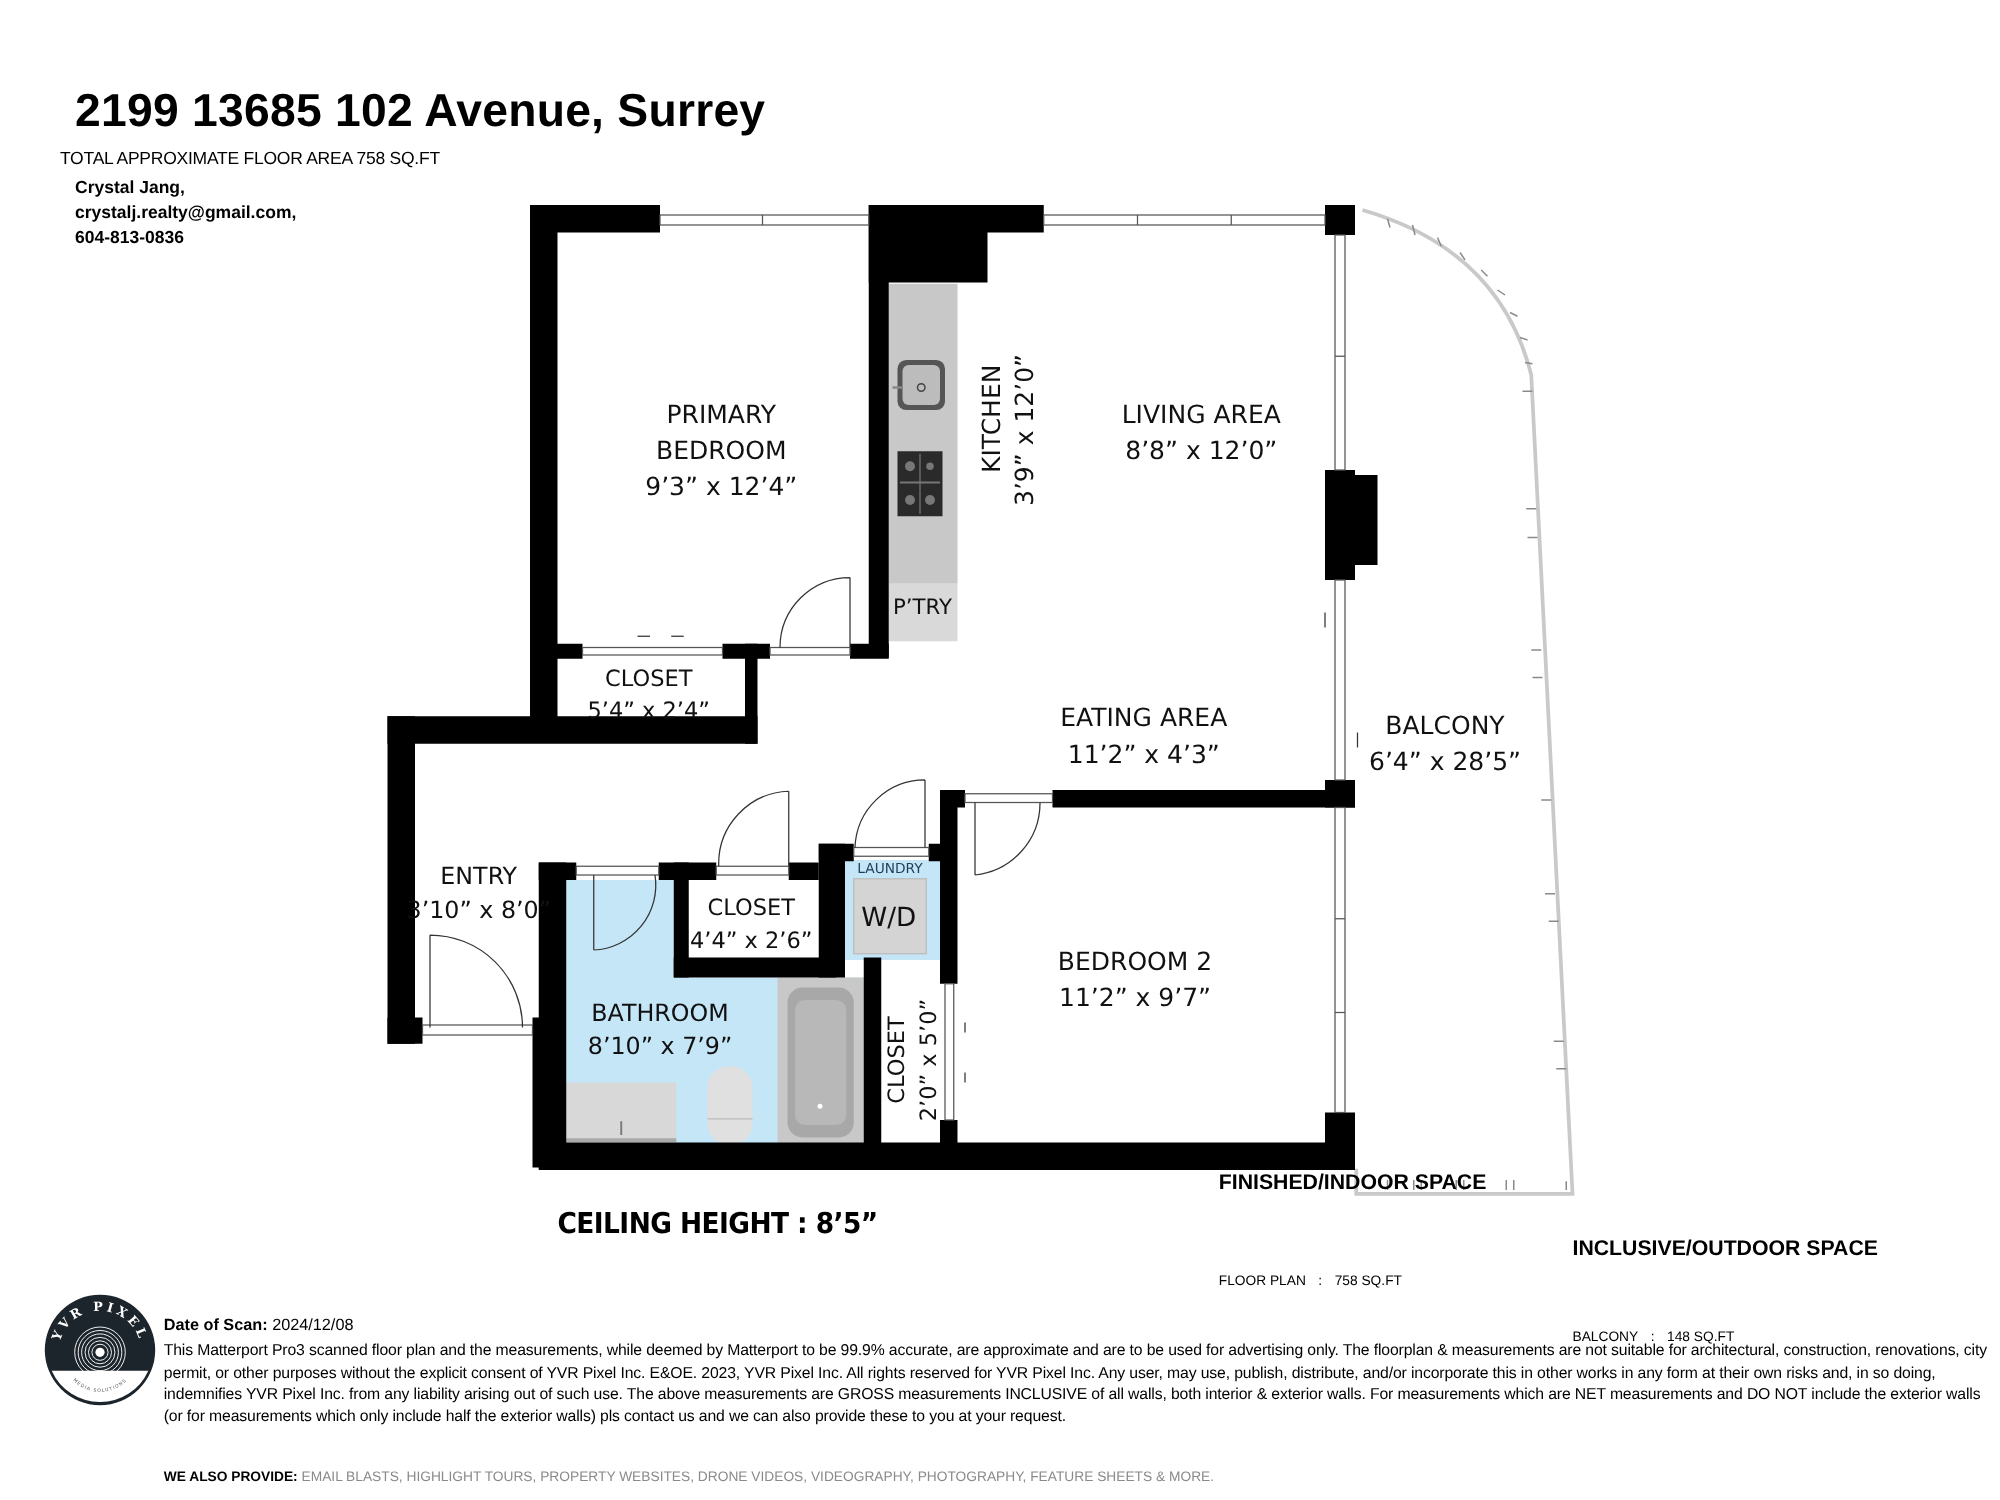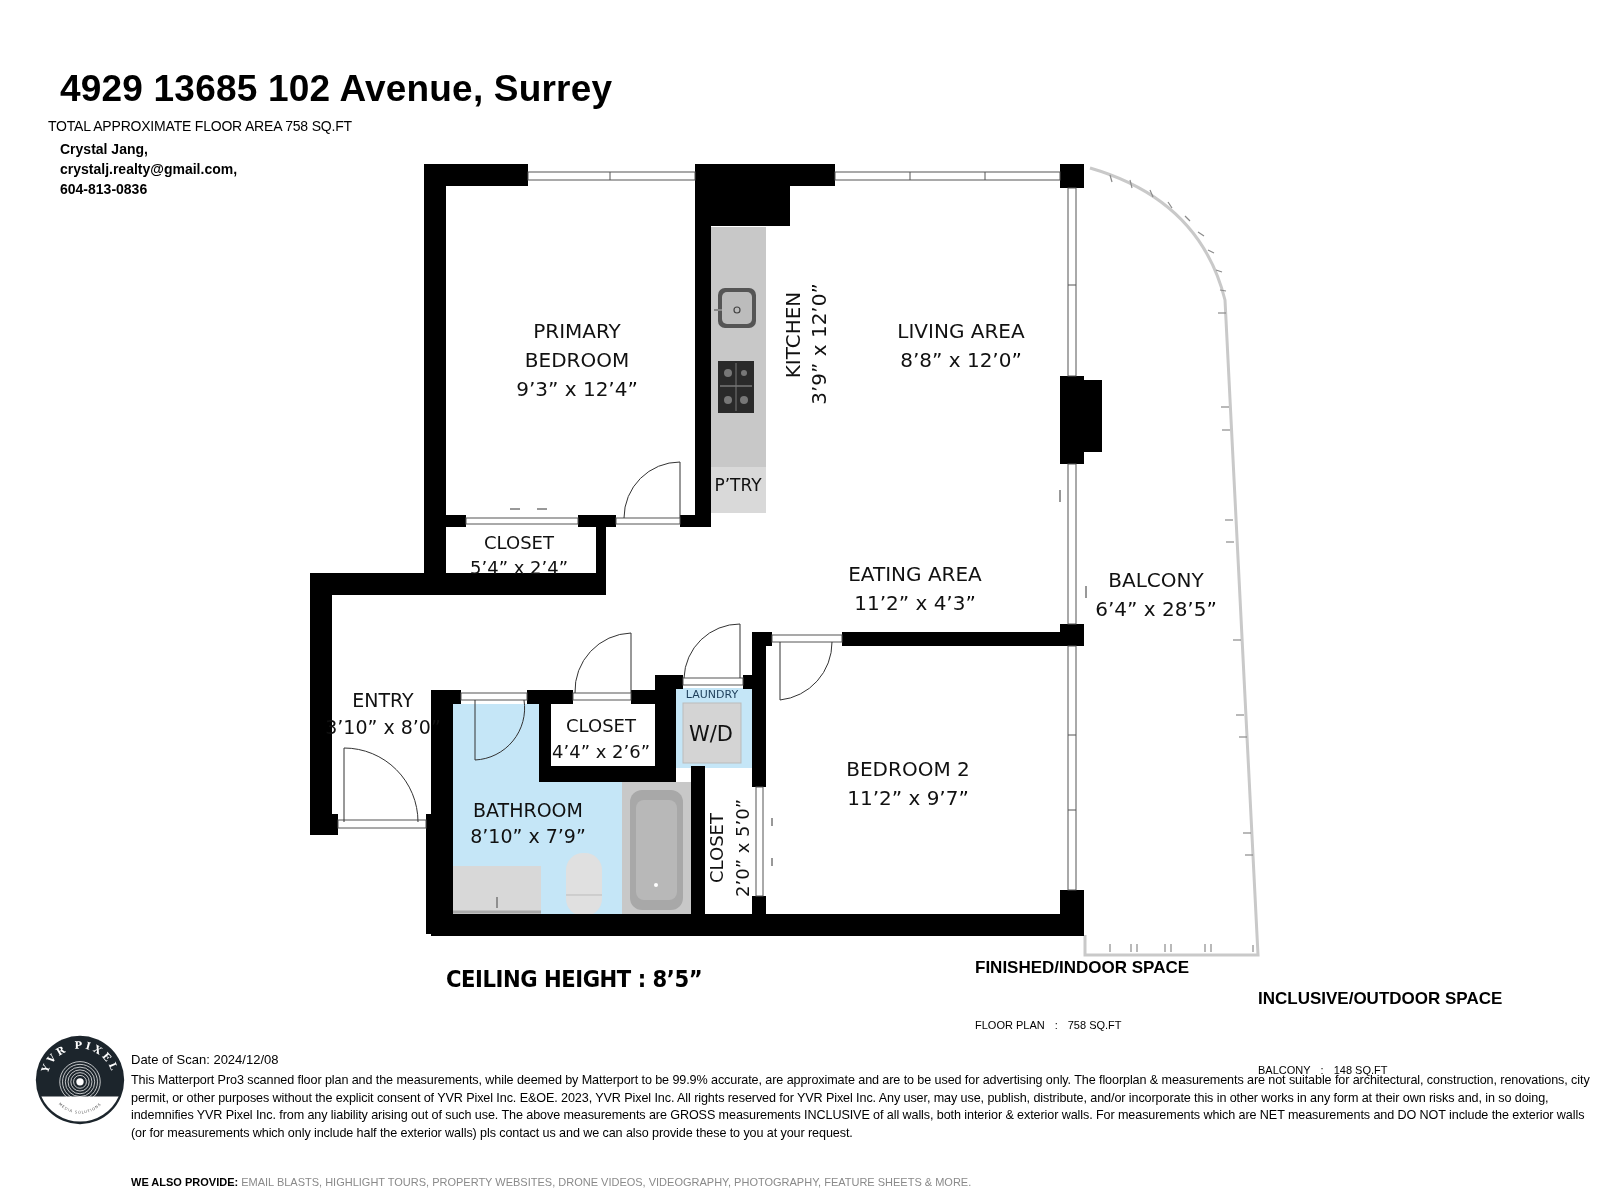--- a/index.html
+++ b/index.html
@@ -28,7 +28,7 @@
 </head>
 <body>
 
-<div class="abs title">4929 13685 102 Avenue, Surrey</div>
+<div class="abs title">2199 13685 102 Avenue, Surrey</div>
 <div class="abs subtitle">TOTAL APPROXIMATE FLOOR AREA 758 SQ.FT</div>
 <div class="abs contact">
   <div>Crystal Jang,</div>

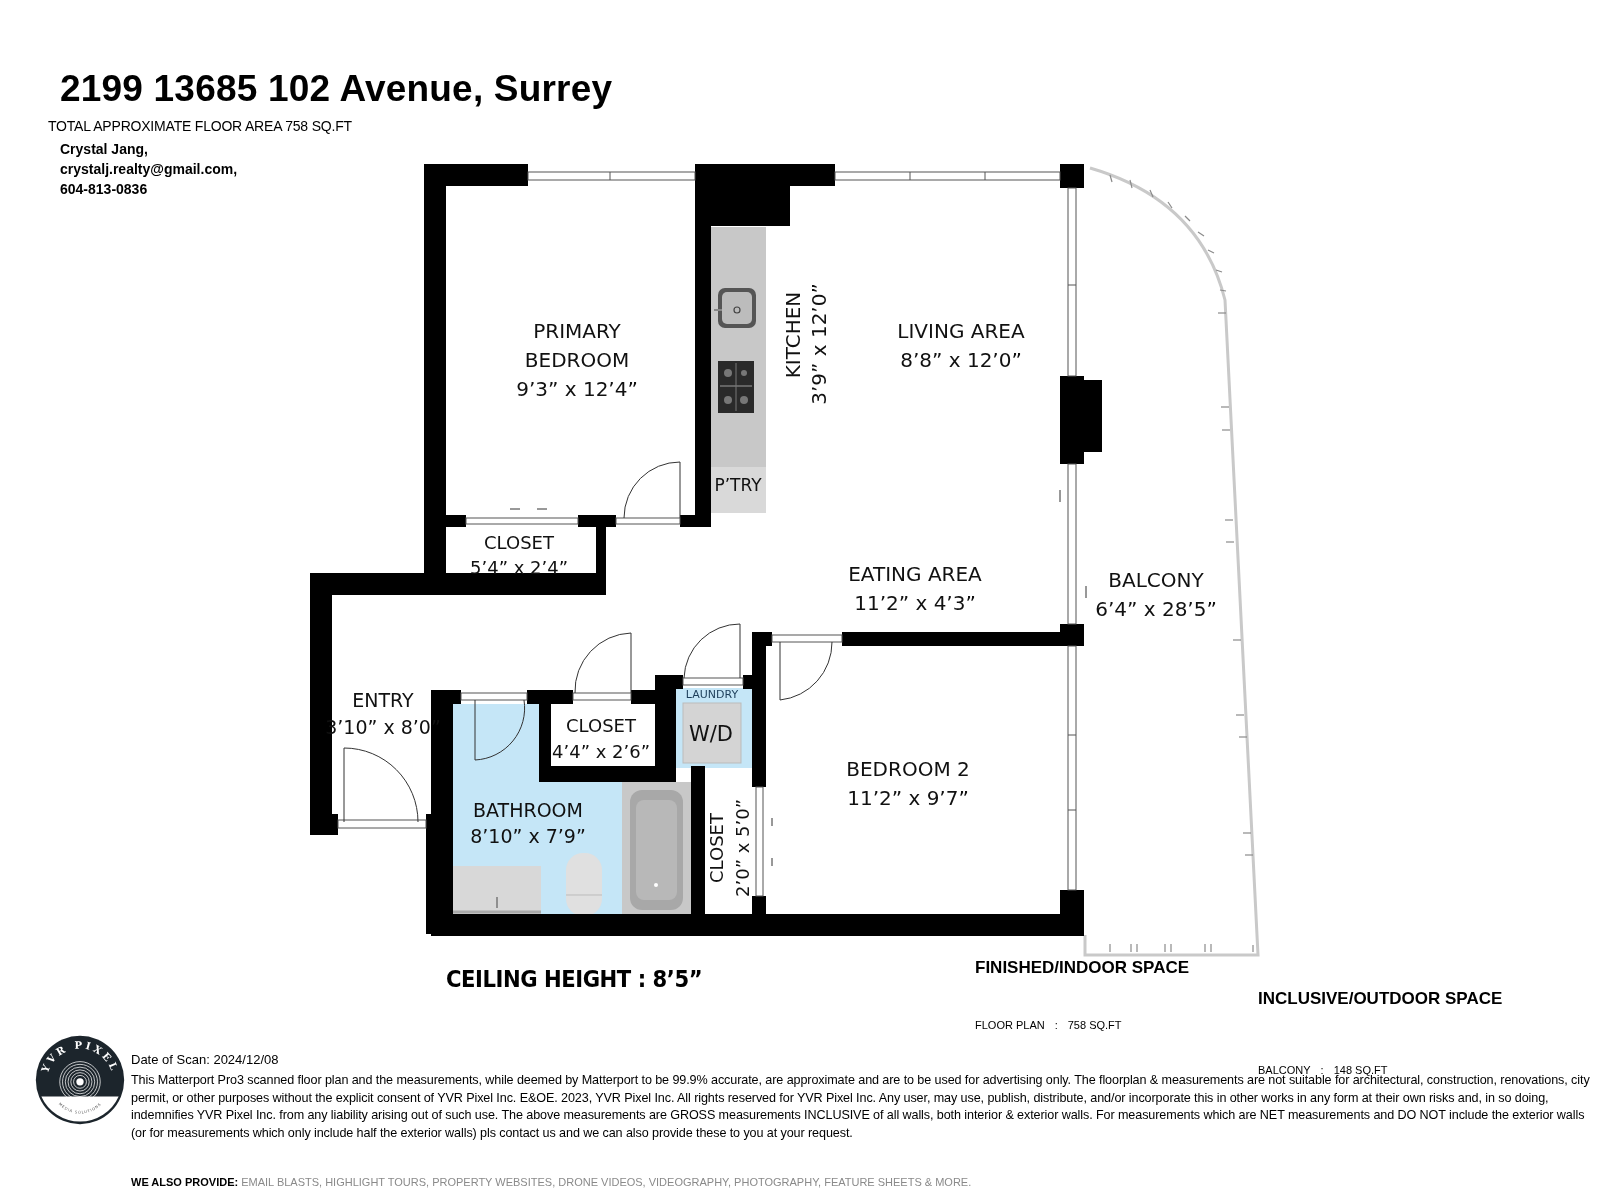--- a/index.html
+++ b/index.html
@@ -259,7 +259,7 @@
 
 <div class="abs ceiling">CEILING HEIGHT : 8’5”</div>
 
-<div class="abs sum-head" style="left:975px; top:958px;">FINISHED/INDOOR SPACE</div>
+<div class="abs sum-head" style="left:975px; top:936px;">FINISHED/INDOOR SPACE</div>
 <div class="abs sum-val" style="left:975px; top:1019px;">
   <span>FLOOR PLAN</span><span class="sep">:</span><span>758 SQ.FT</span>
 </div>

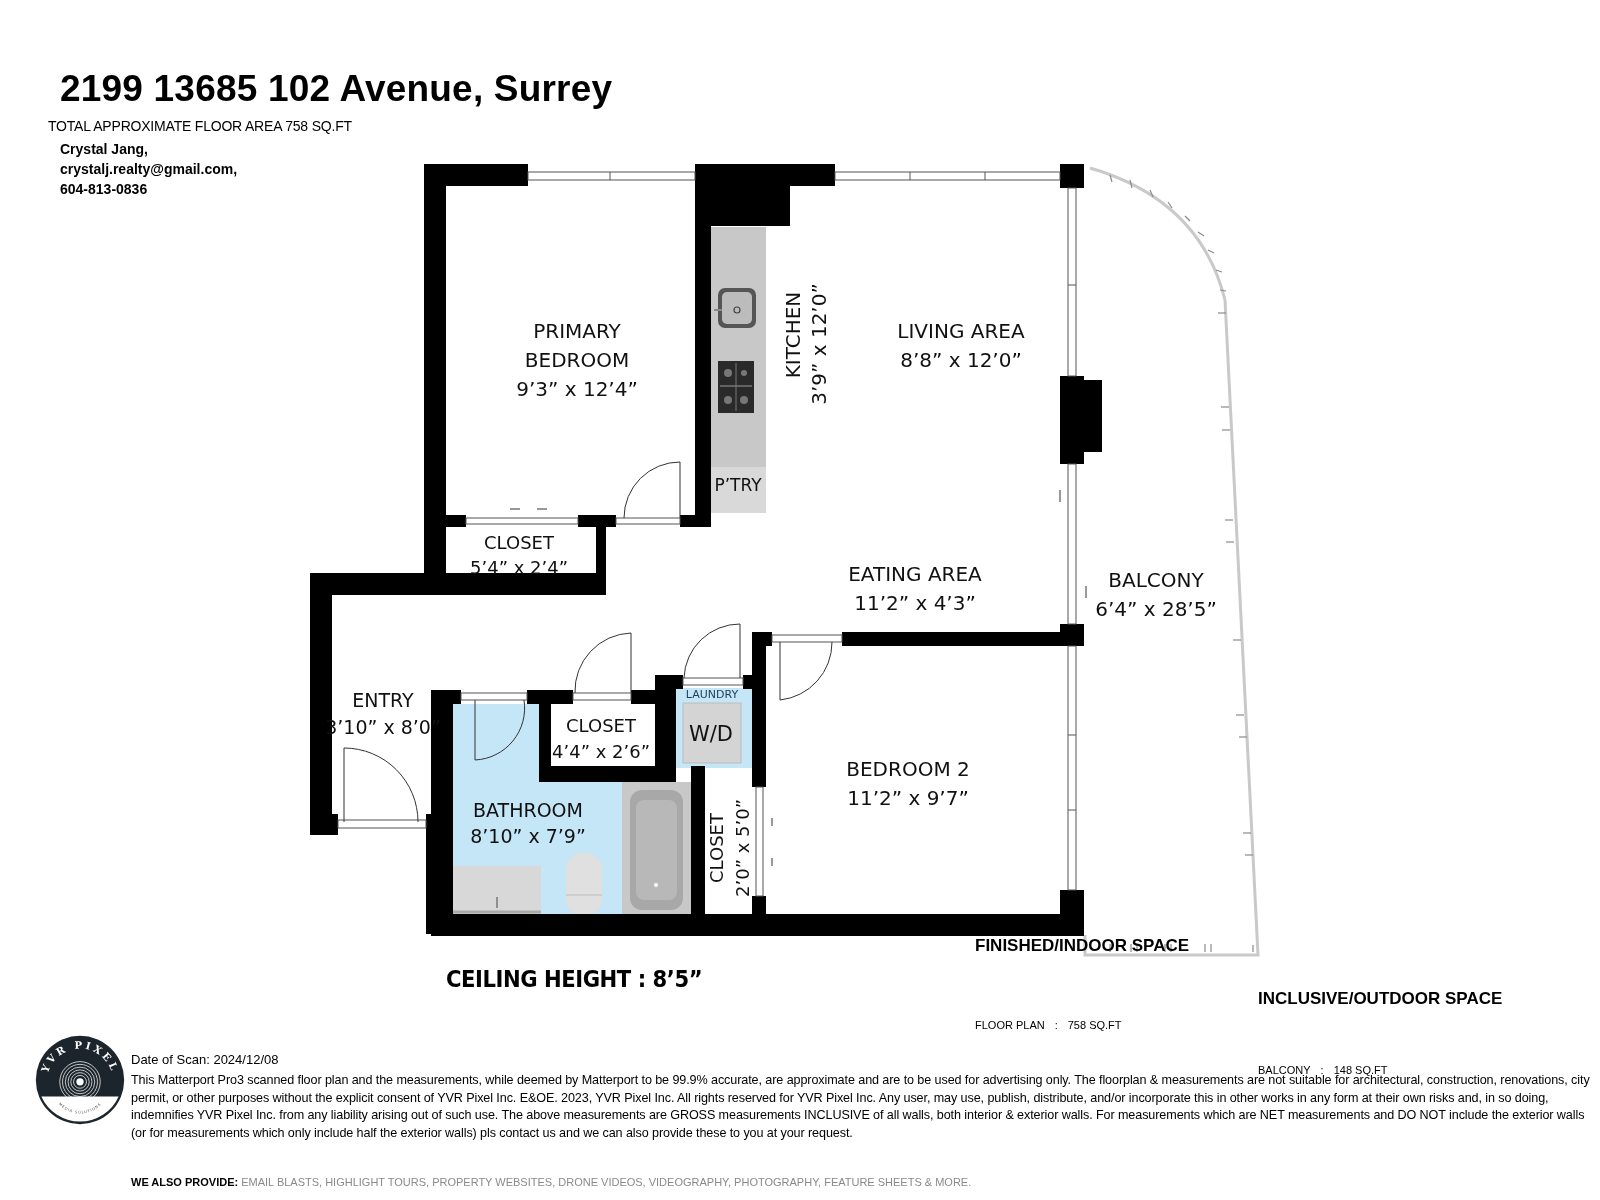--- a/index.html
+++ b/index.html
@@ -20,7 +20,7 @@
   .sum-val .sep { padding: 0 10px; }
   .logo { left: 34px; top: 1034px; width: 92px; height: 92px; }
   .scan-date { left: 131px; top: 1052px; font-size: 13px; white-space: nowrap; }
-  .scan-date b { font-weight: normal; }
+  .scan-date b { font-weight: bold; }
   .disclaimer { left: 131px; top: 1072px; width: 1462px; font-size: 12.6px; line-height: 17.5px; letter-spacing: -0.1px; }
   .provide { left: 131px; top: 1144px; font-size: 11px; white-space: nowrap; color: #8a8a8a; margin-top: 32px; }
   .provide b { color: #000; font-weight: bold; }

